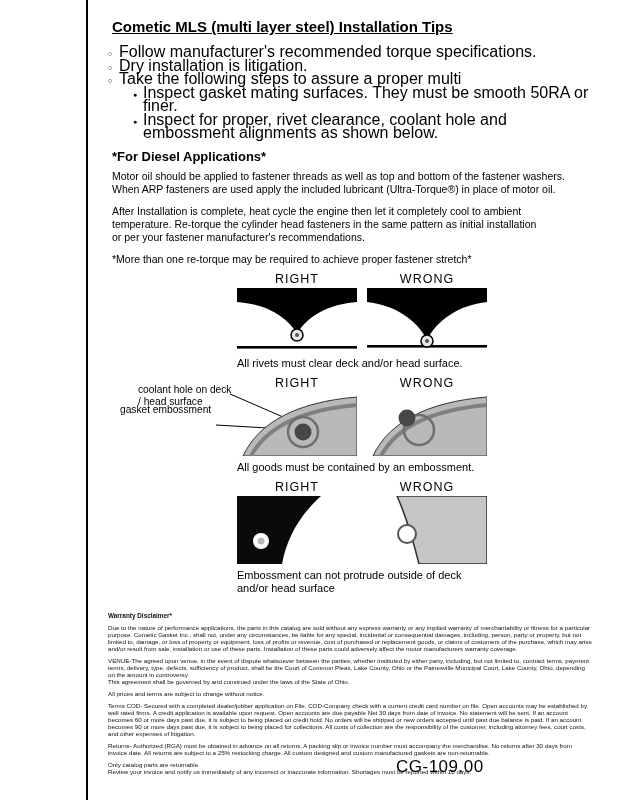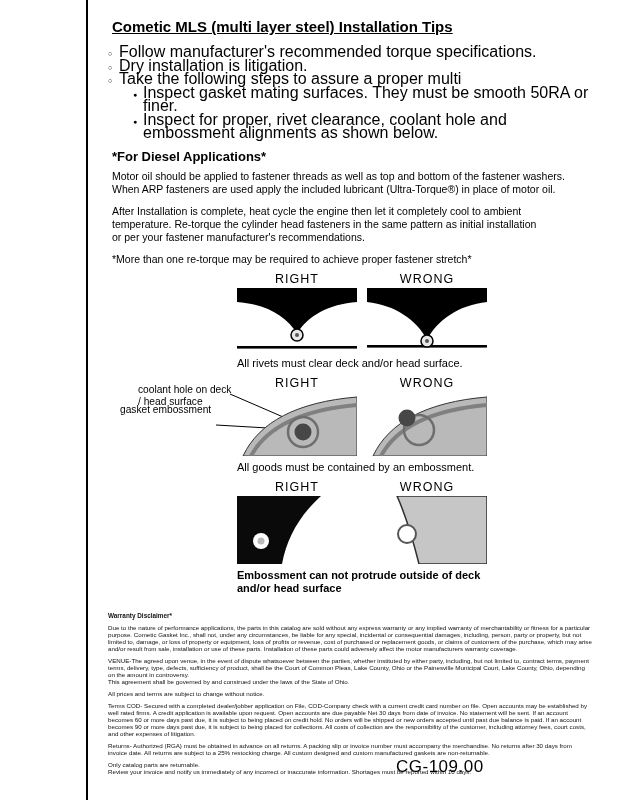--- a/index.html
+++ b/index.html
@@ -135,7 +135,7 @@
         <circle cx="40" cy="38" r="9" fill="#ffffff" stroke="#555" stroke-width="2"></circle>
       </svg>
 
-      <div class="cap" style="top:297px;font-weight:bold;">Embossment can not protrude outside of deck
+      <div class="cap" style="top:297px;">Embossment can not protrude outside of deck
 and/or head surface</div>
     </div>
 

